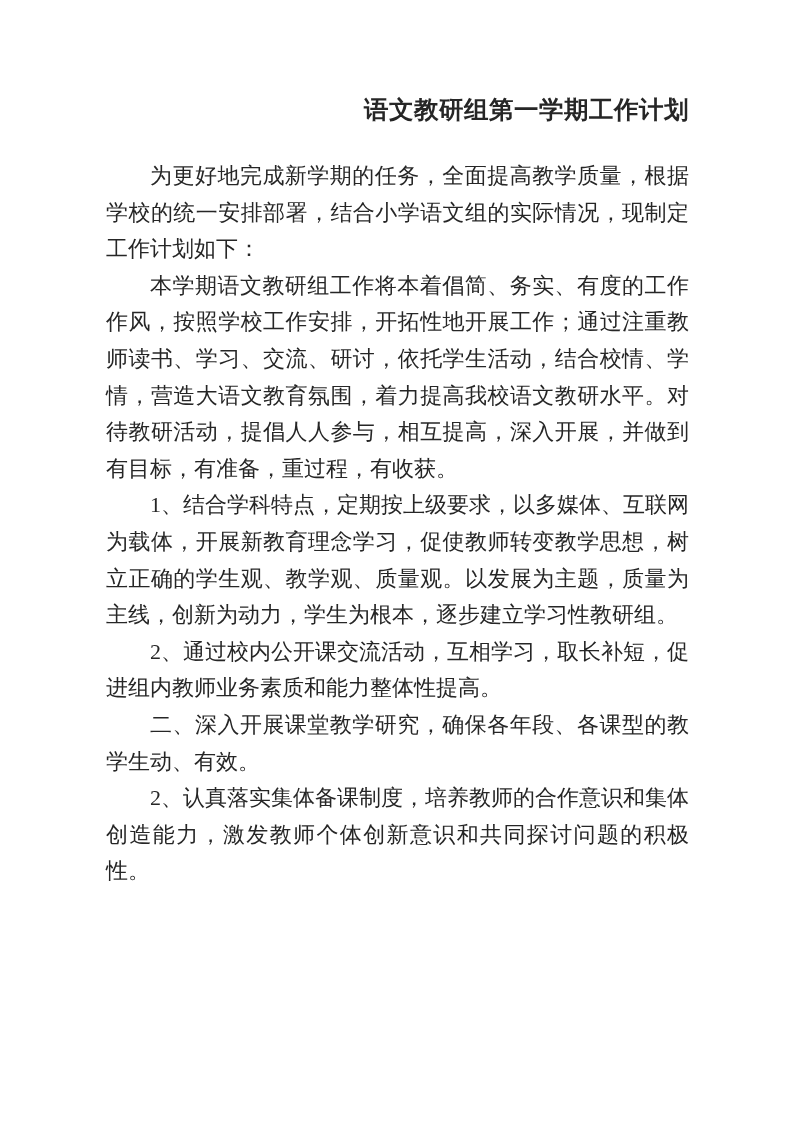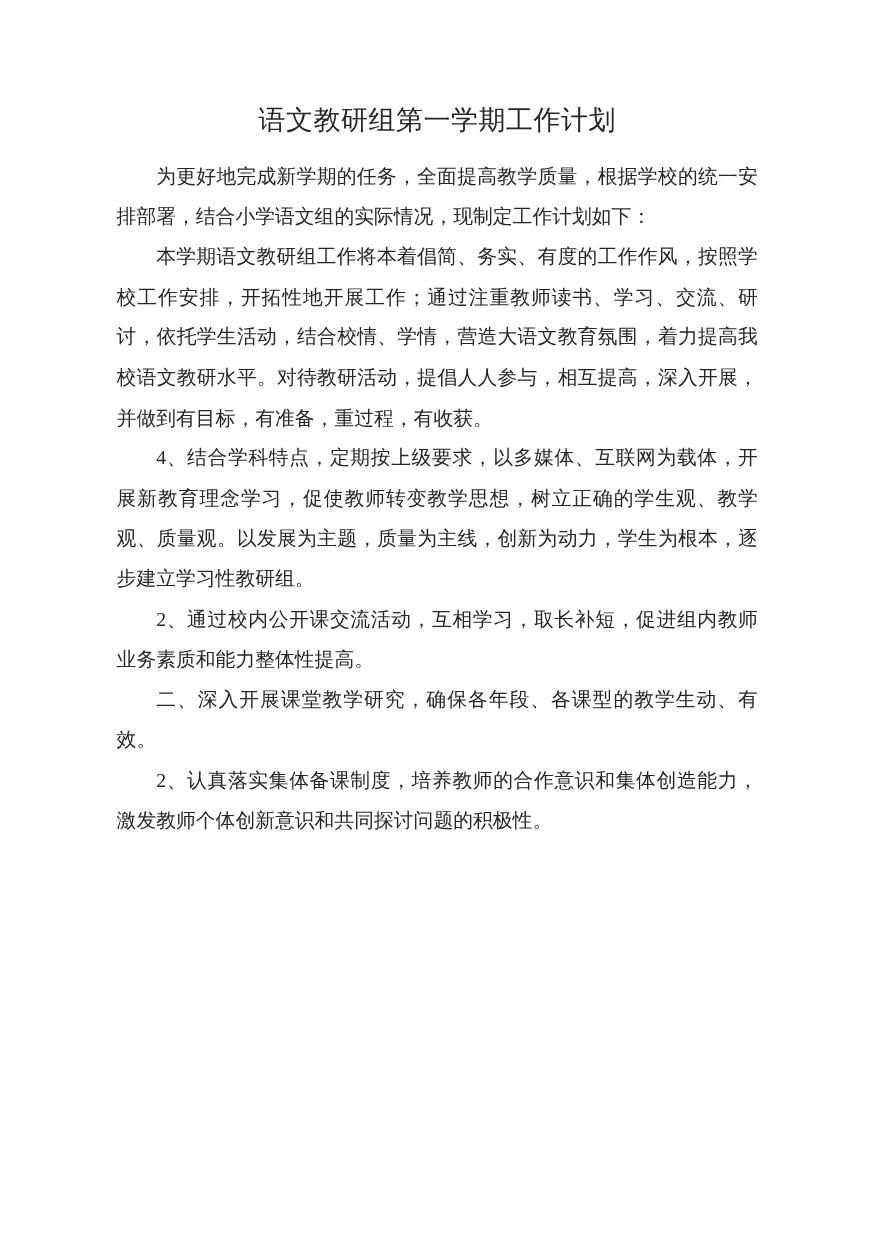--- a/index.html
+++ b/index.html
@@ -19,11 +19,11 @@
     overflow: hidden;
   }
   .doc-title {
-    margin: 0 0 14px 0;
+    margin: 0 0 30px 0;
     font-size: 24.5px;
     line-height: 37px;
-    font-weight: 400;
-    text-align: center;
+    font-weight: 700;
+    text-align: right;
     letter-spacing: 0.5px;
     white-space: nowrap;
   }

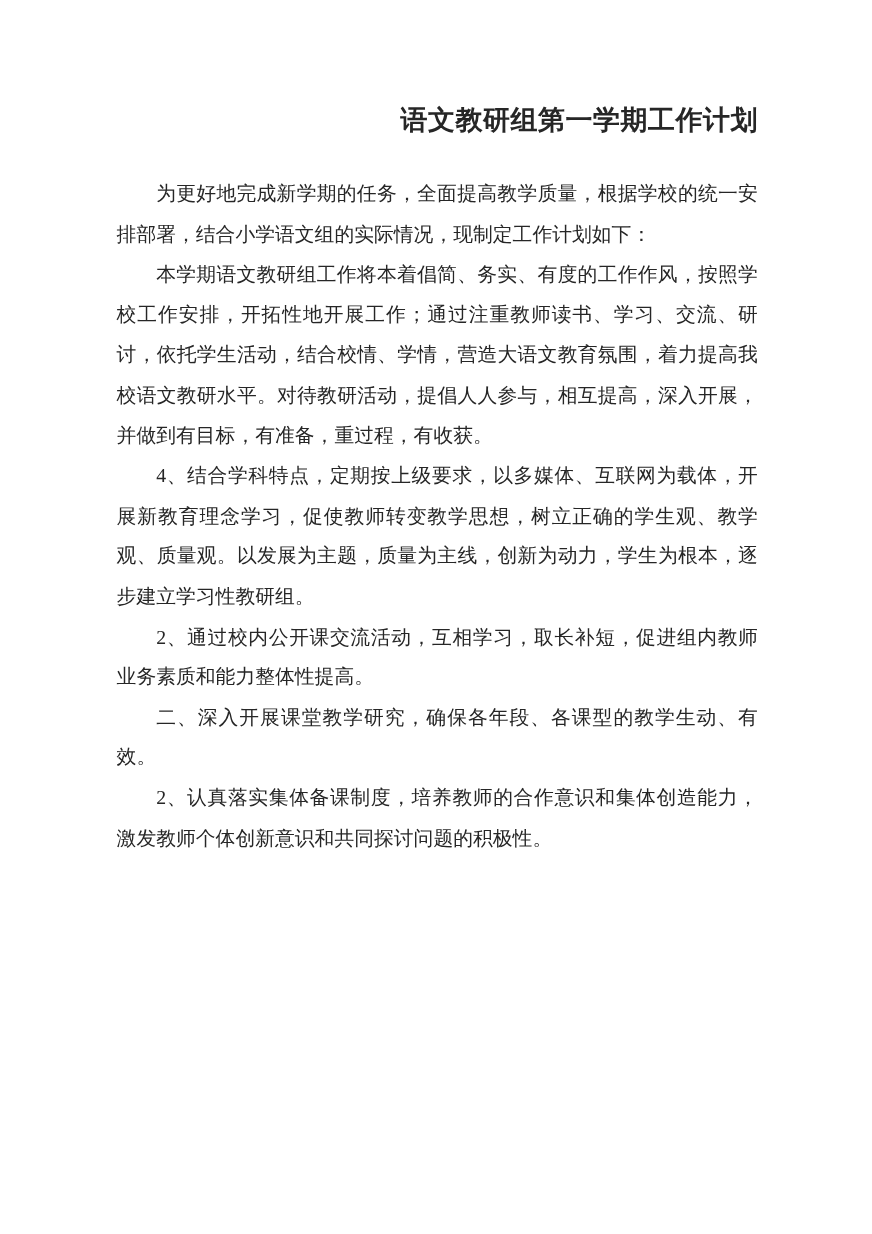--- a/index.html
+++ b/index.html
@@ -29,7 +29,7 @@
   }
   .para {
     margin: 0;
-    font-size: 18px;
+    font-size: 22px;
     line-height: 36.6px;
     text-align: justify;
     text-justify: inter-ideograph;

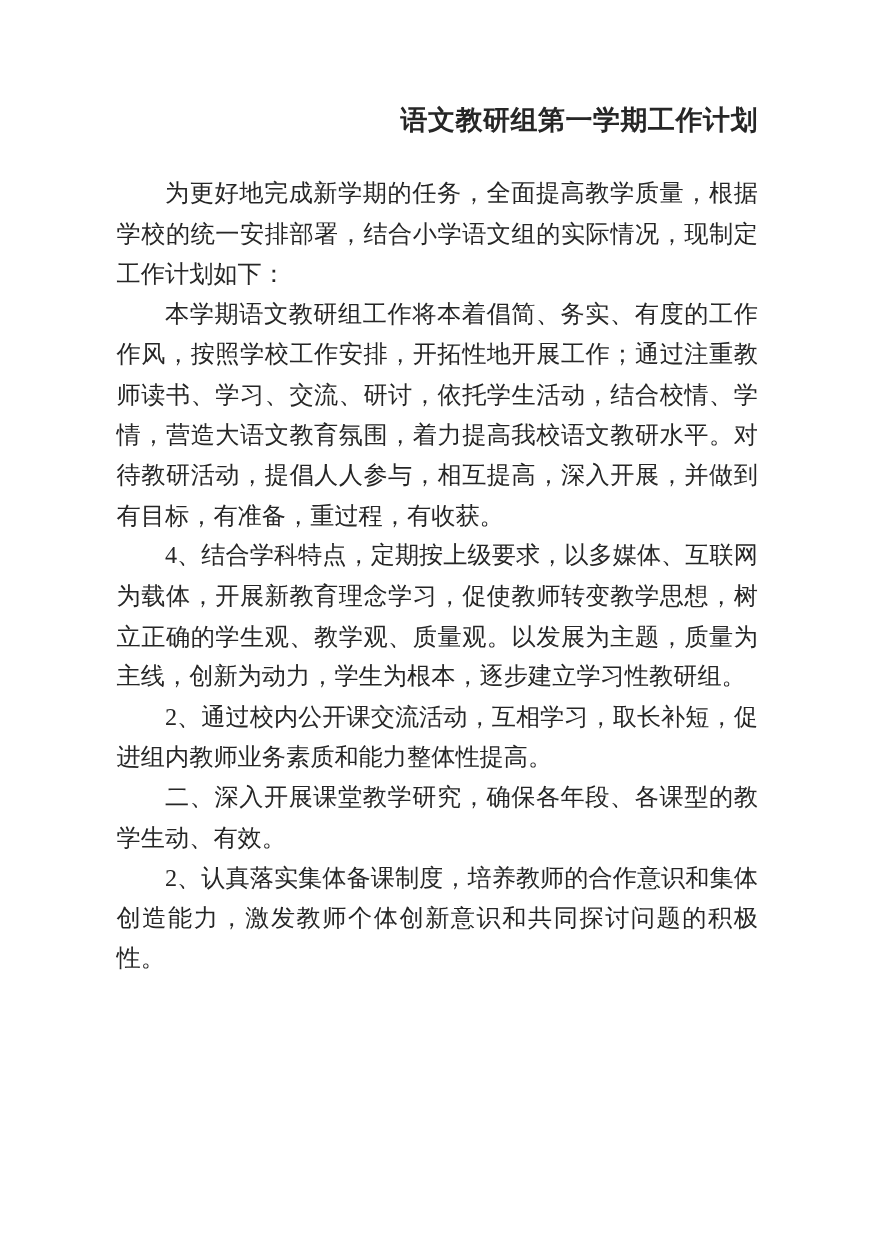--- a/index.html
+++ b/index.html
@@ -55,7 +55,7 @@
 
 
 
-  <p class="para">4、结合学科特点，定期按上级要求，以多媒体、互联网为载体，开展新教育理念学习，促使教师转变教学思想，树立正确的学生观、教学观、质量观。以发展为主题，质量为主线，创新为动力，学生为根本，逐步建立学习性教研组。</p>
+  <p class="para">1、结合学科特点，定期按上级要求，以多媒体、互联网为载体，开展新教育理念学习，促使教师转变教学思想，树立正确的学生观、教学观、质量观。以发展为主题，质量为主线，创新为动力，学生为根本，逐步建立学习性教研组。</p>
 
   <p class="para">2、通过校内公开课交流活动，互相学习，取长补短，促进组内教师业务素质和能力整体性提高。</p>
 

